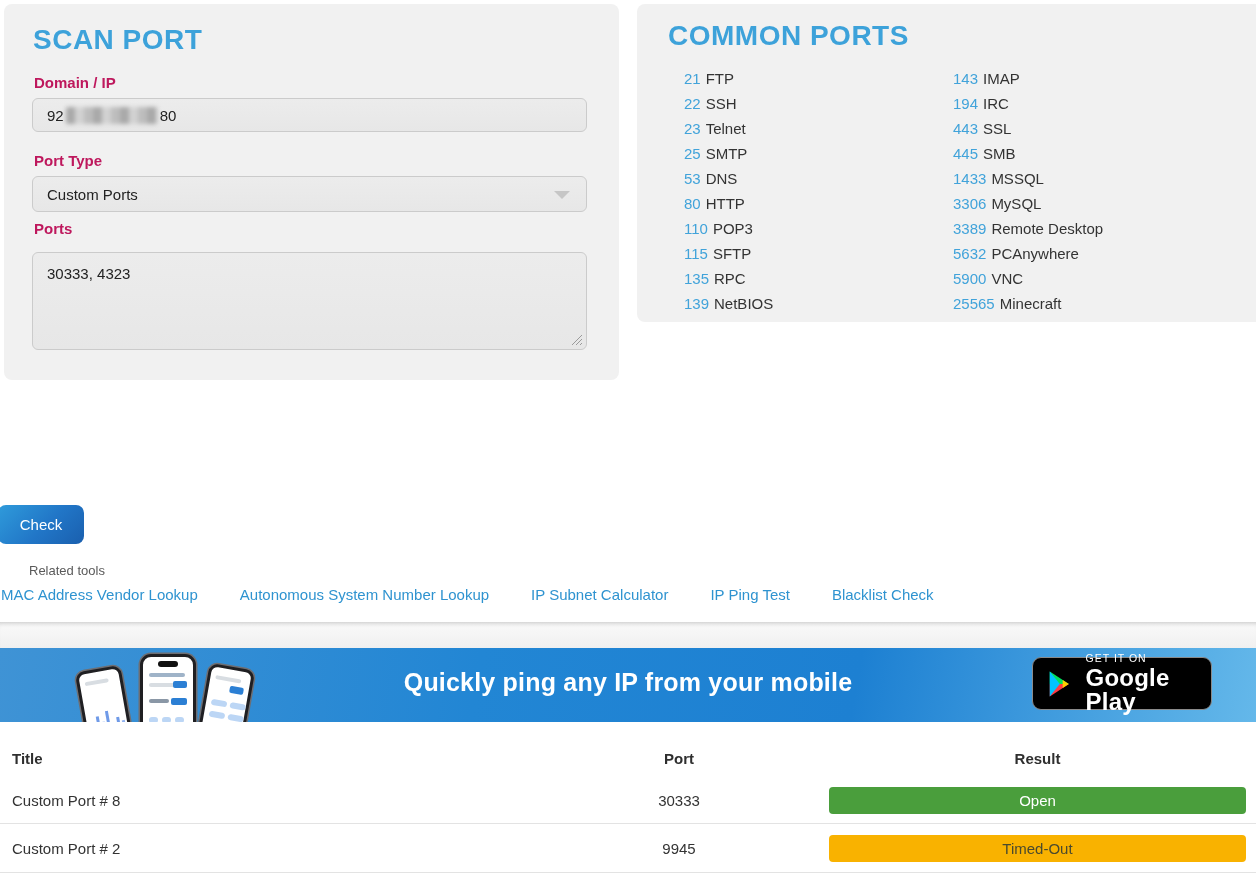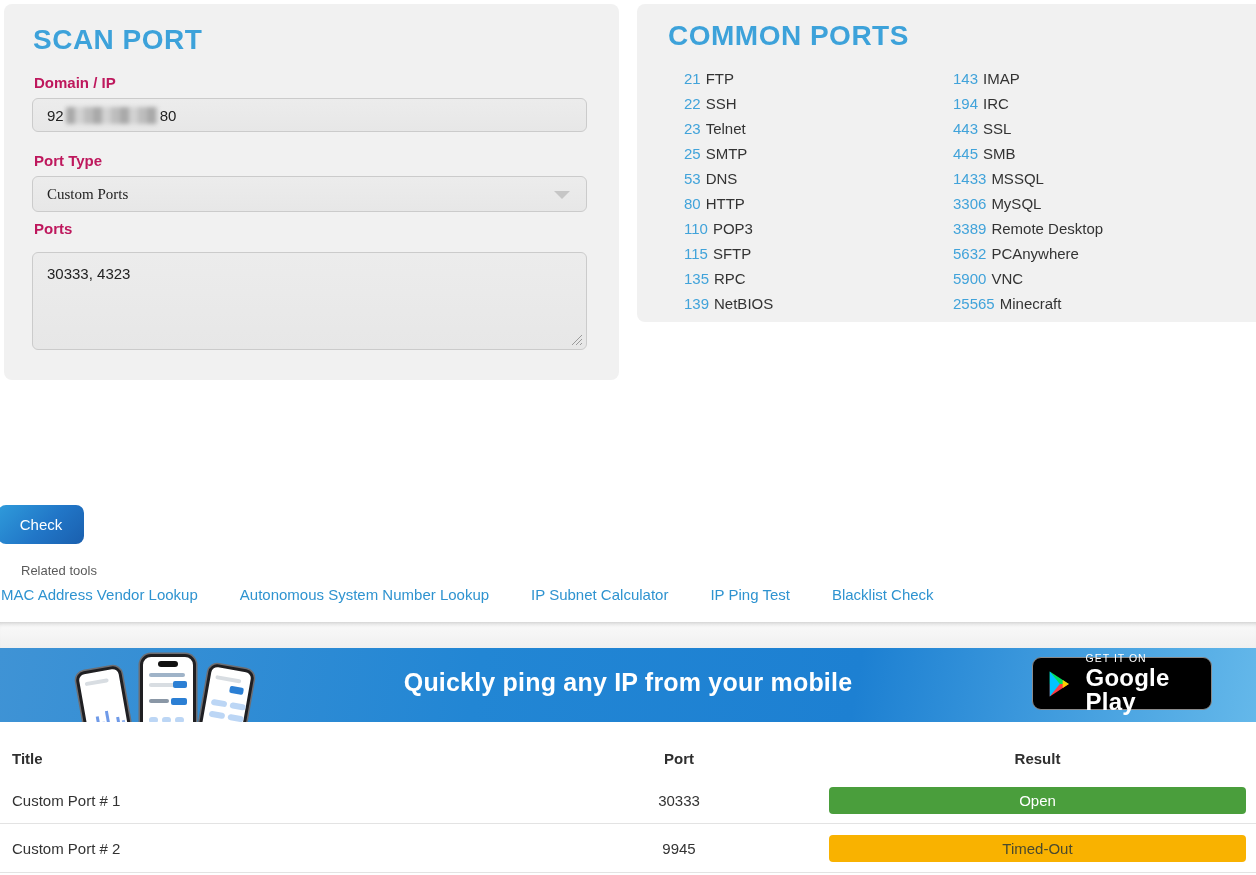--- a/index.html
+++ b/index.html
@@ -30,7 +30,7 @@
     background:repeating-linear-gradient(90deg,#a9a9a9 0 9px,#d2d2d2 9px 18px,#bdbdbd 18px 27px);
     filter:blur(2px); border-radius:2px;
   }
-  .fake-select { cursor:pointer;font-family:Liberation Serif, serif; }
+  .fake-select { cursor:pointer; }
   .select-caret {
     position:absolute; right:16px; top:14px; width:0; height:0;
     border-left:8px solid transparent; border-right:8px solid transparent;

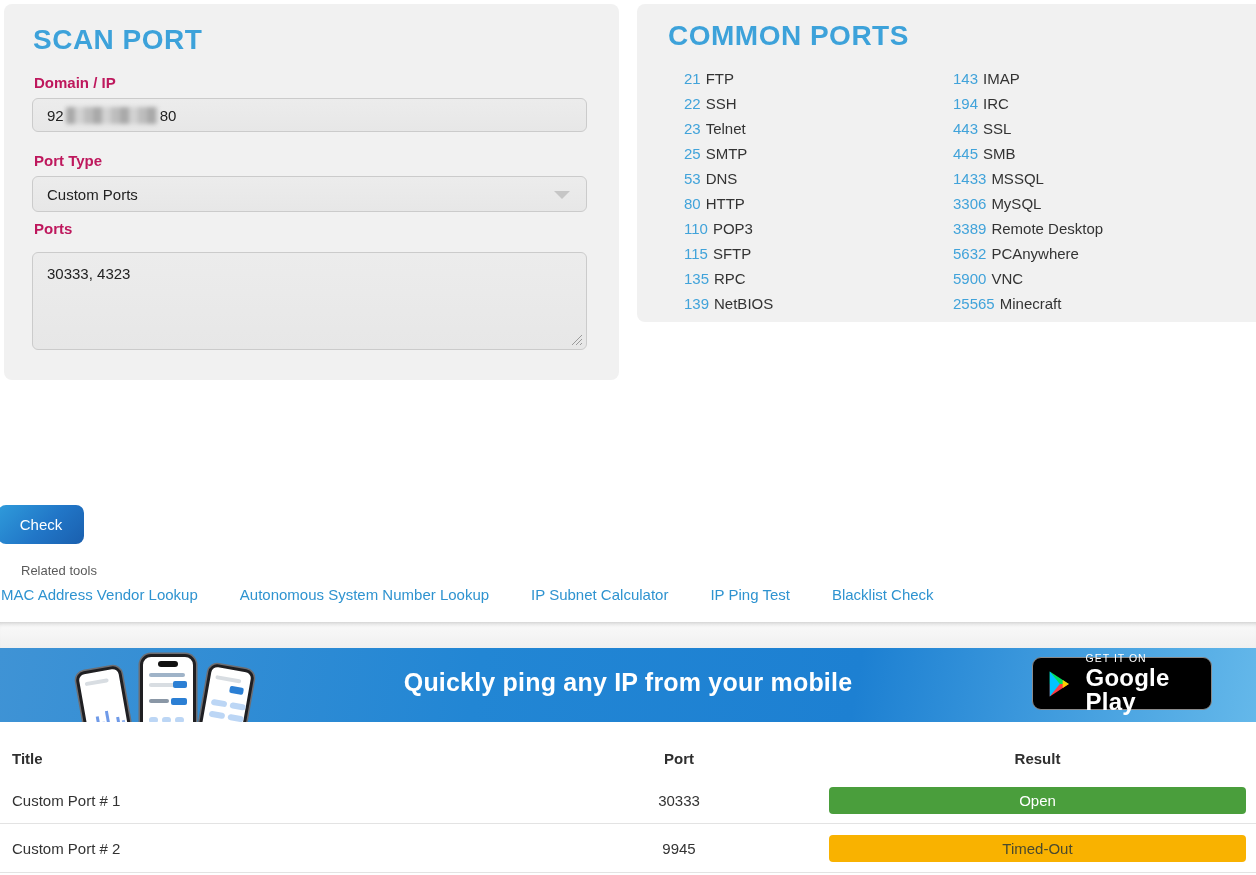--- a/index.html
+++ b/index.html
@@ -62,7 +62,7 @@
     border:none; border-radius:8px; color:#fff; font-size:15px;
     font-family:"Liberation Sans", sans-serif; cursor:pointer;
   }
-  .related-label { position:absolute; left:5px; top:563px; font-size:13px; color:#5a5a5a;padding-left:16px; }
+  .related-label { position:absolute; left:13px; top:563px; font-size:13px; color:#5a5a5a;padding-left:16px; }
   .tools-row { position:absolute; left:1px; top:586px; display:flex; gap:42px;align-items:flex-end; }
   .tools-row a { font-size:15px; color:#2e93d0; text-decoration:none; white-space:nowrap; cursor:pointer; }
 

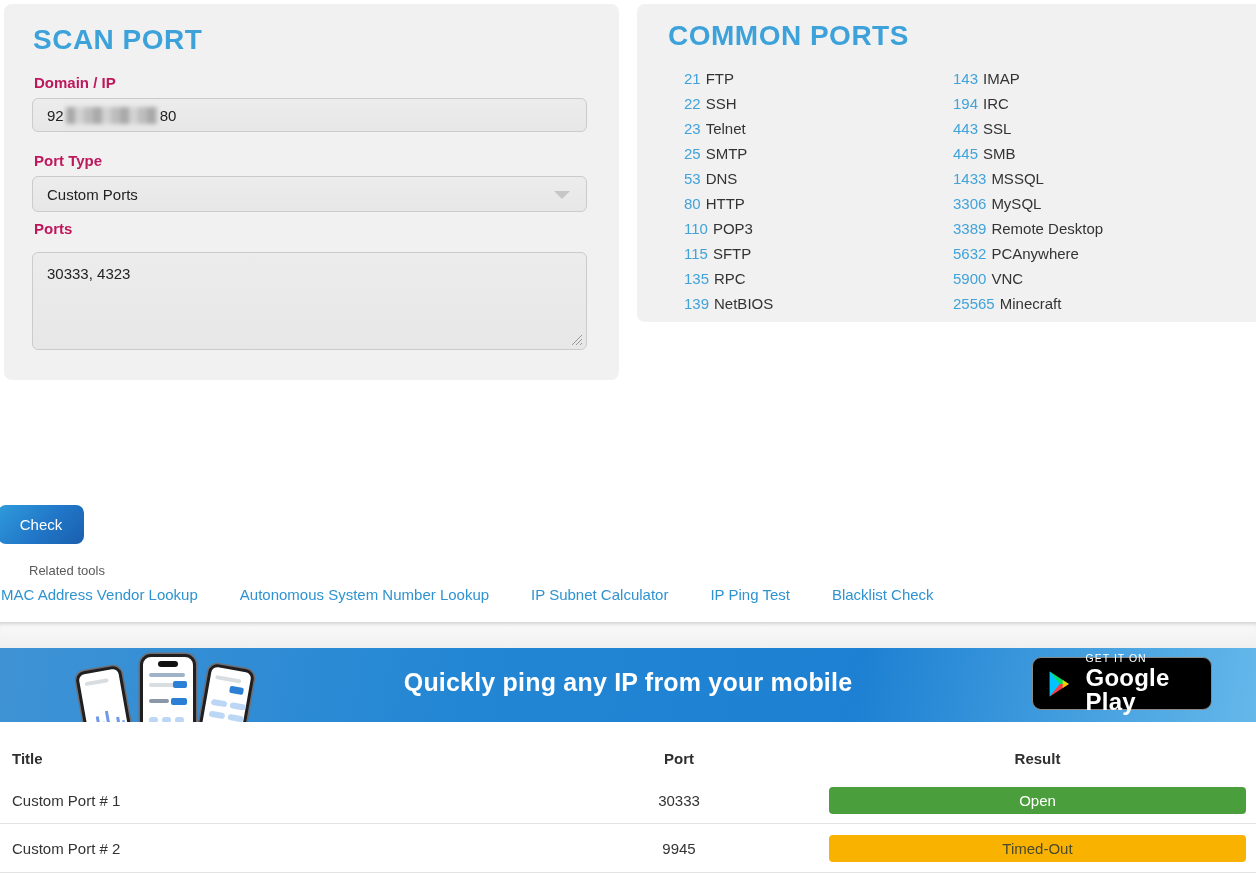--- a/index.html
+++ b/index.html
@@ -253,7 +253,7 @@
   </div>
 
   <div class="tbl-row row-1">
-    <span class="col-title">Custom Port # 1</span>
+    <span class="col-title">Custom Port # 8</span>
     <span class="col-port">30333</span>
     <span class="badge" data-status="open">Open</span>
   </div>

